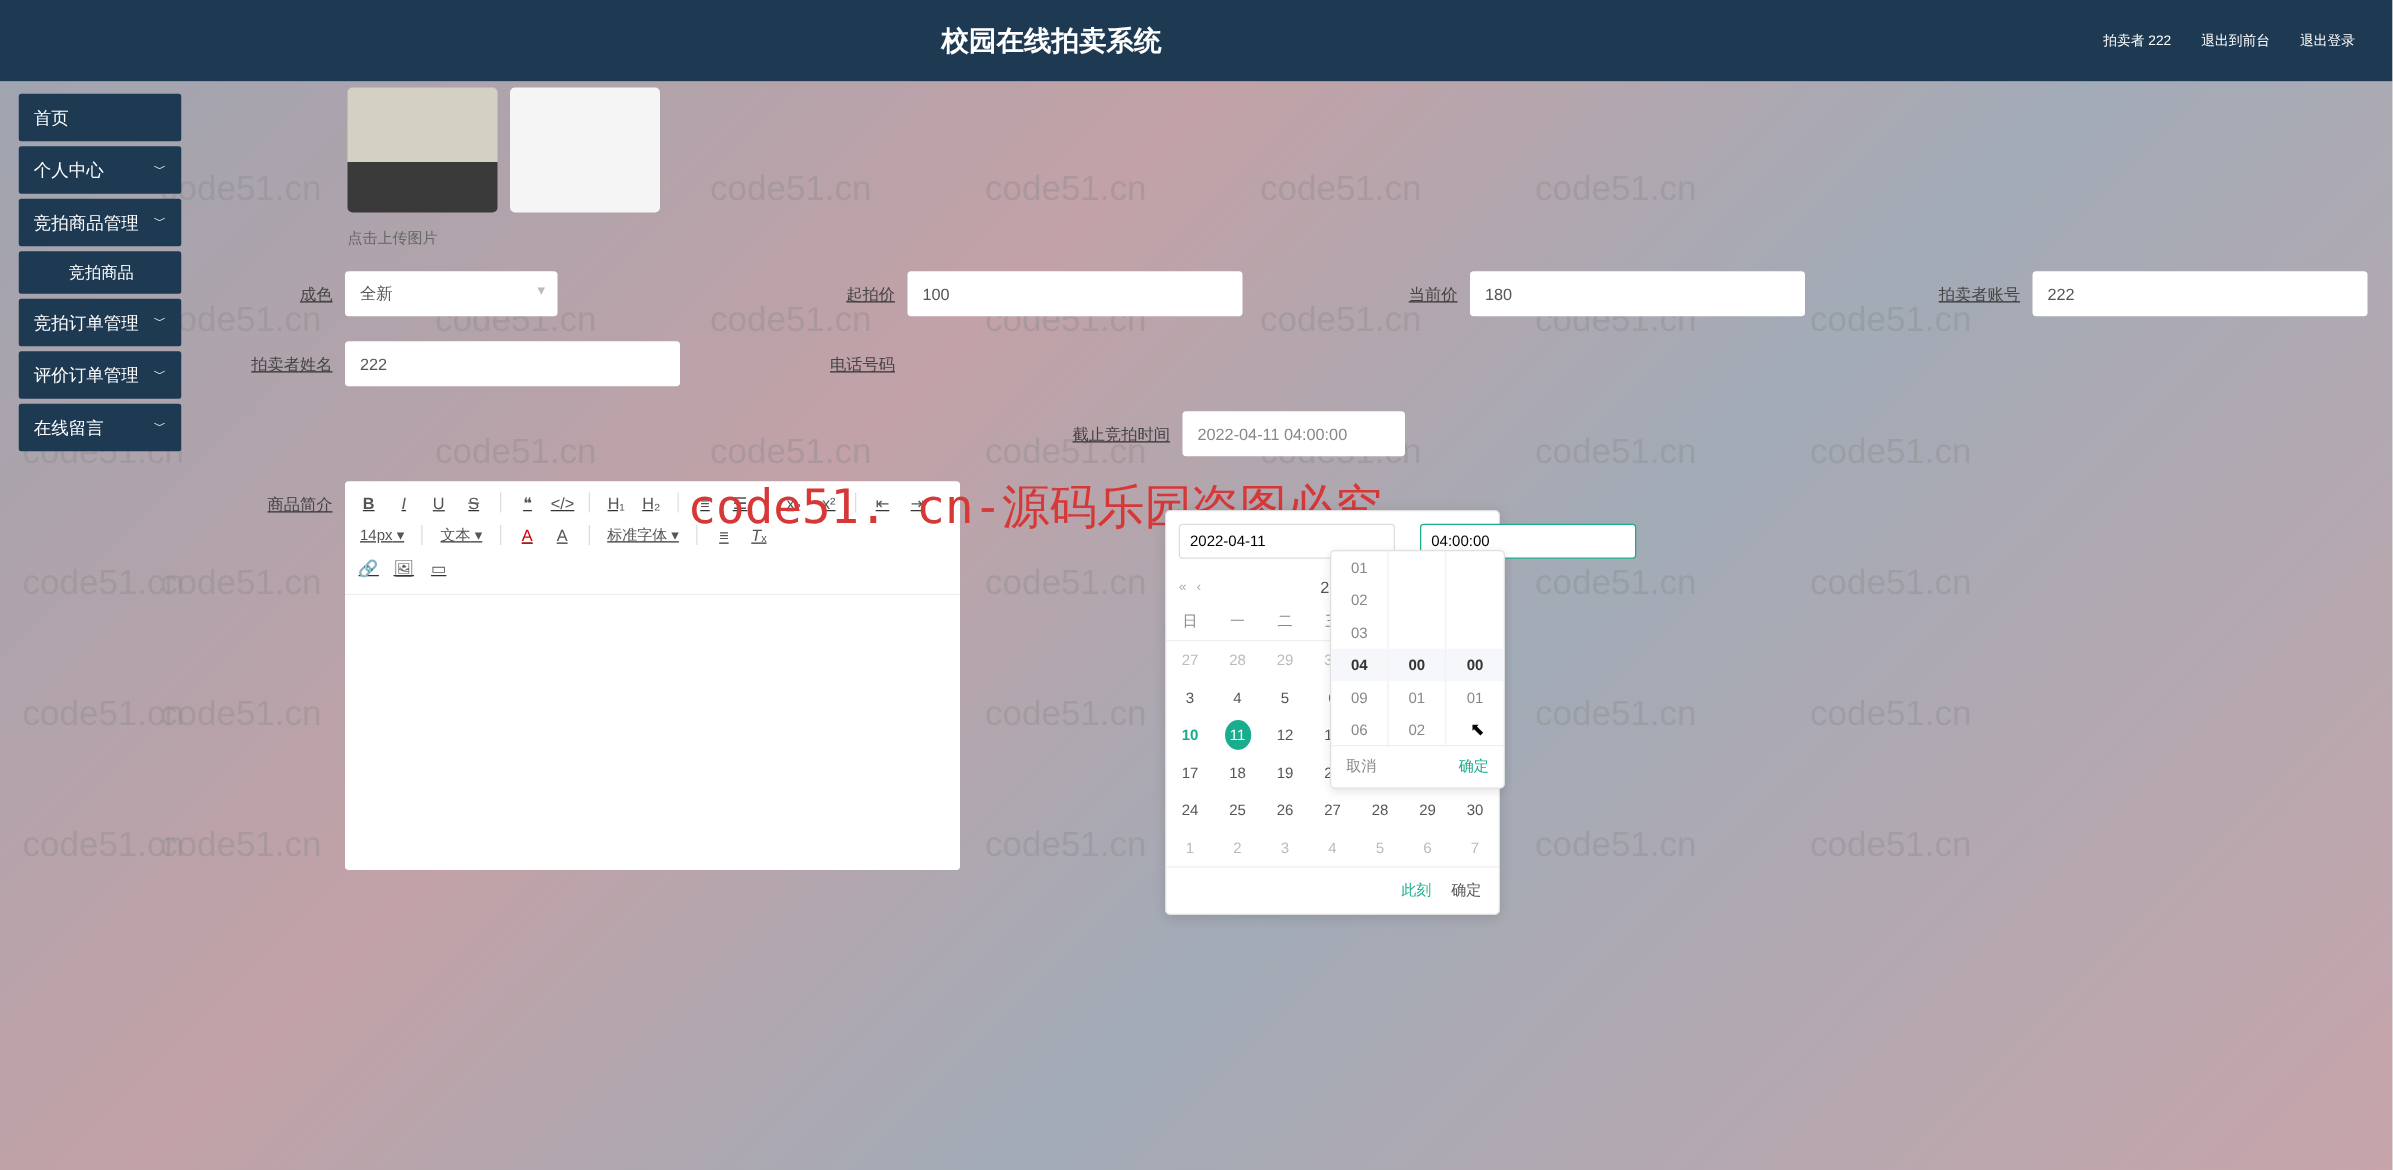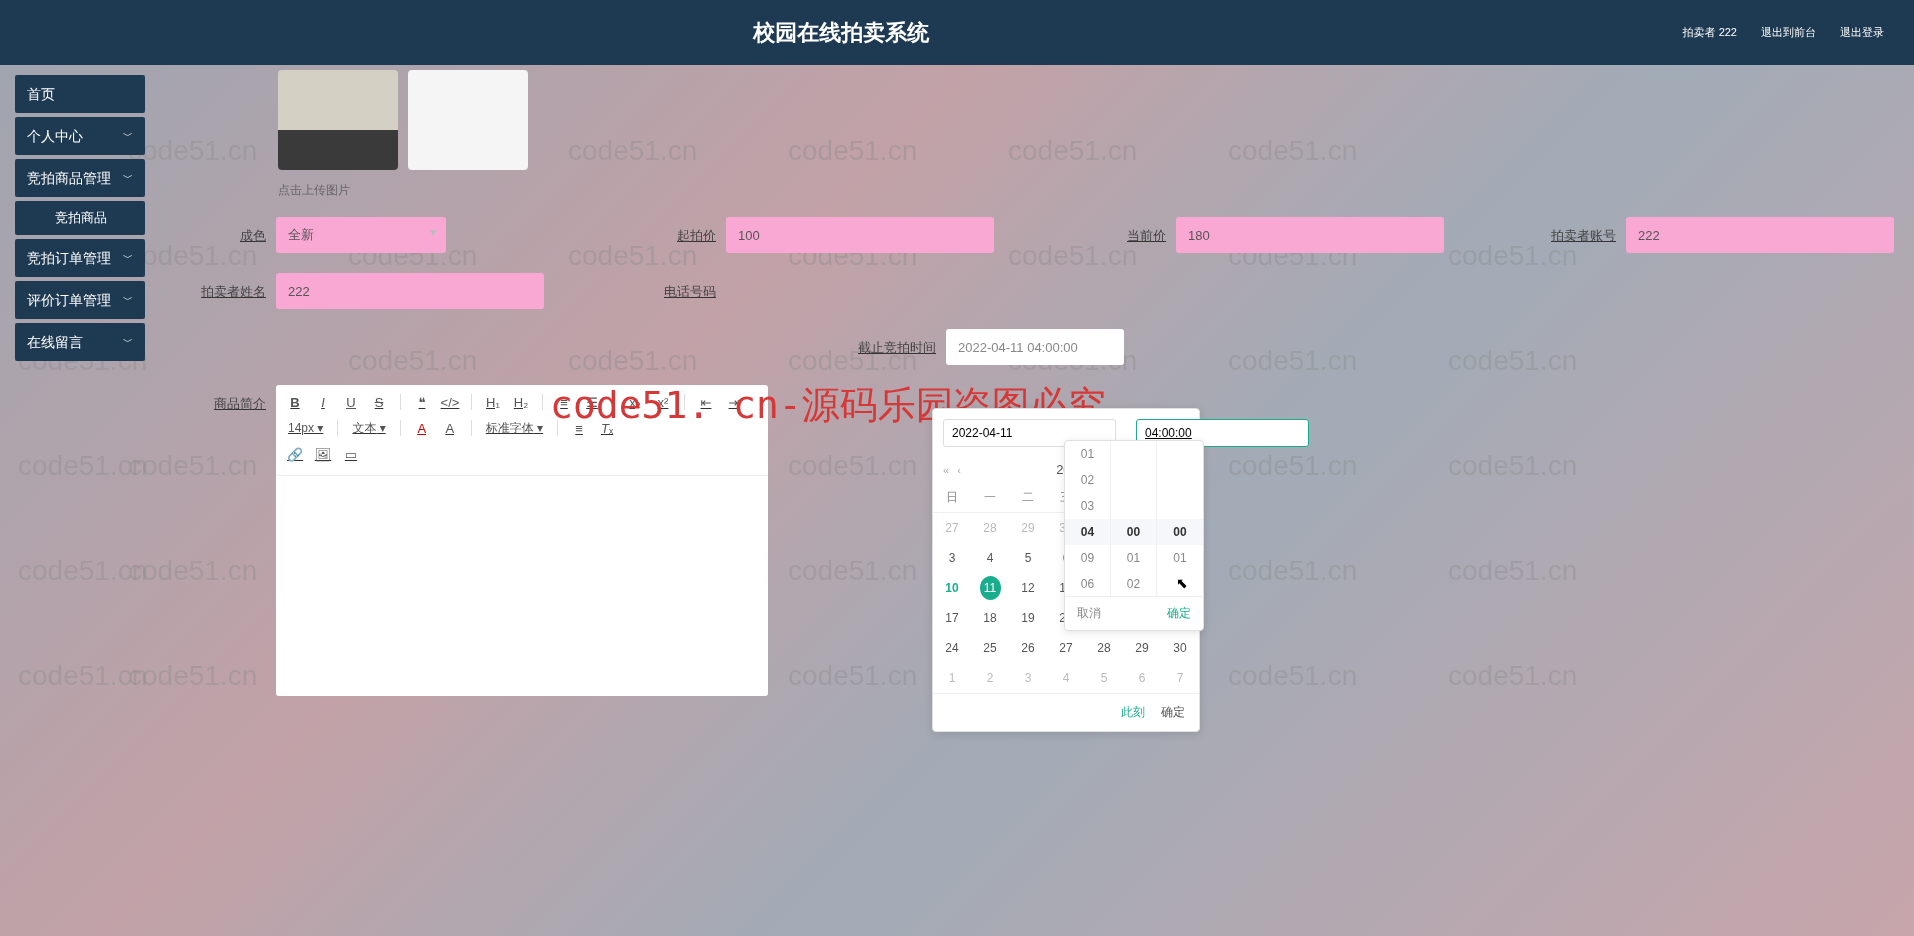--- a/index.html
+++ b/index.html
@@ -28,7 +28,7 @@
 .field { display: flex; align-items: flex-start; }
 .field-label { width: 86px; text-align: right; padding-right: 10px; color: #444; font-size: 13px; padding-top: 10px; }
 .field-input { flex: 1; }
-.input, .select { width: 100%; height: 36px; border: none; border-radius: 3px; background: #f9a8d4; padding: 0 12px; font-size: 13px; color: #555; outline: none; }
+.input, .select { width: 100%; height: 36px; border: none; border-radius: 3px; background: #ffffff; padding: 0 12px; font-size: 13px; color: #555; outline: none; }
 .select { width: 170px; }
 .select-wrap { position: relative; display: inline-block; }
 .select-wrap::after { content: "▾"; position: absolute; right: 10px; top: 8px; color: #bbb; font-size: 12px; }

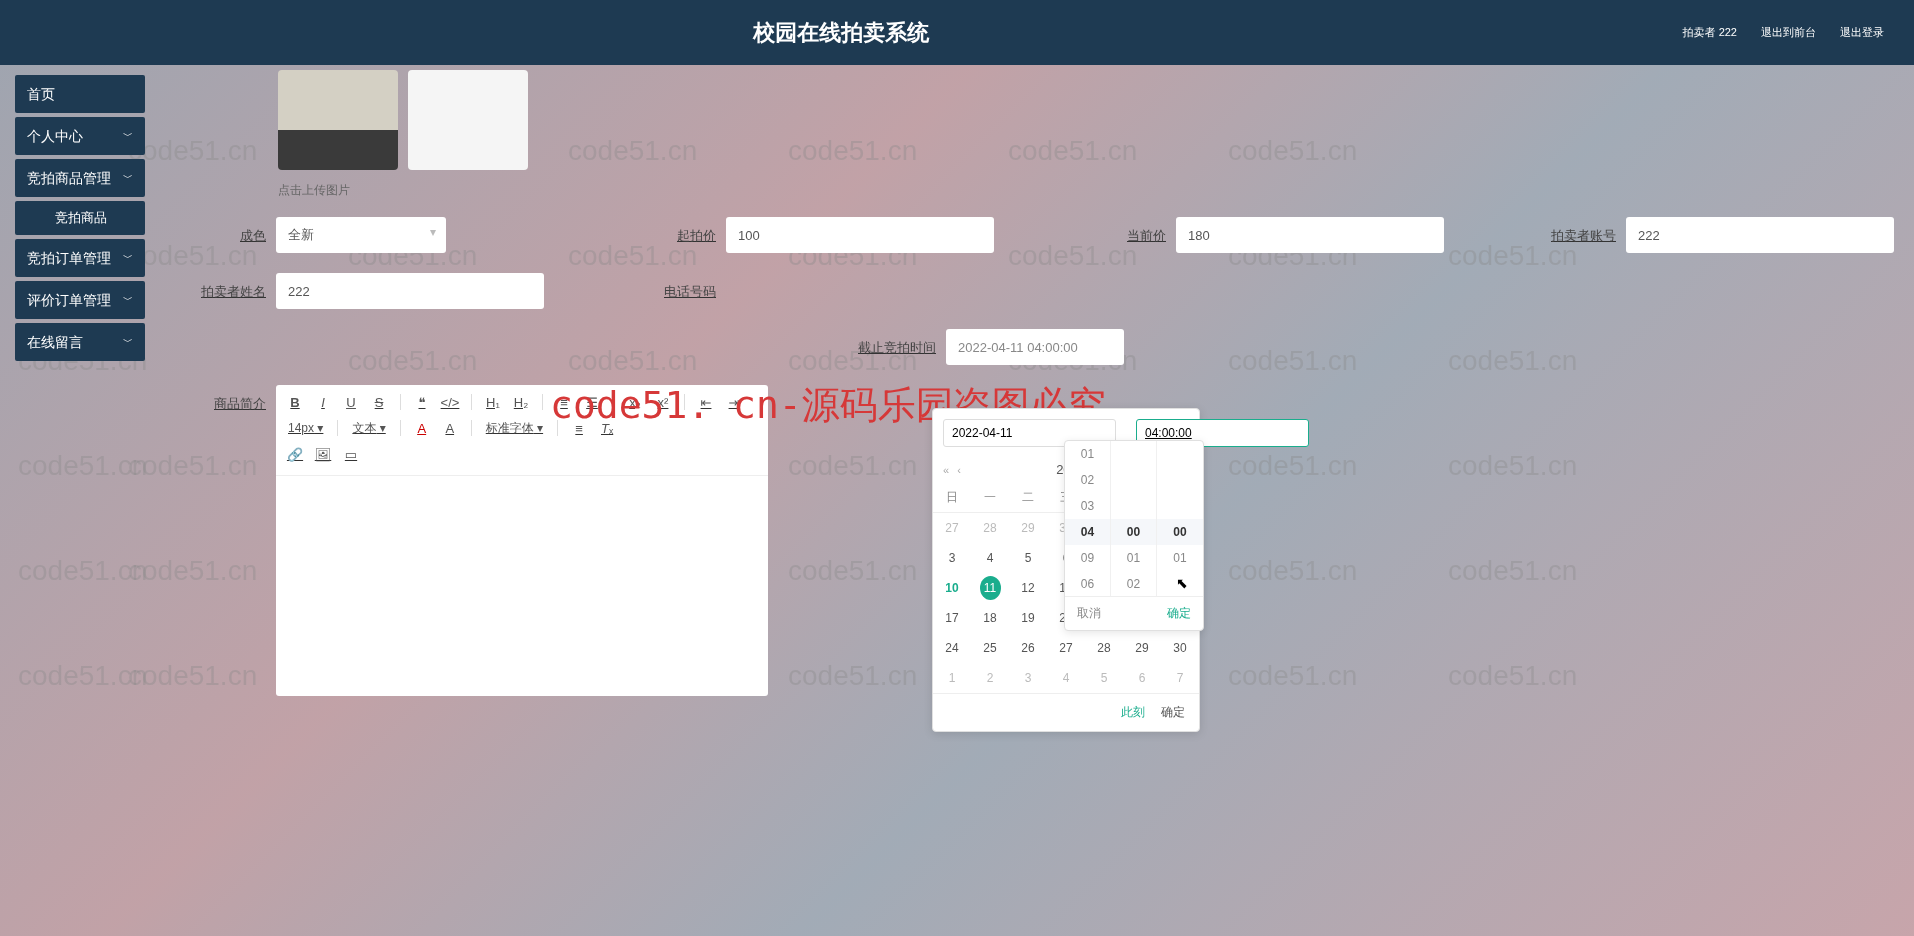--- a/index.html
+++ b/index.html
@@ -46,7 +46,7 @@
 .date-panel { position: absolute; z-index: 20; background: #fff; border: 1px solid #e0e0e0; box-shadow: 0 2px 10px rgba(0,0,0,0.12); border-radius: 4px; top: 408px; left: 932px; width: 268px; }
 .date-header { display: flex; gap: 20px; padding: 10px; }
 .date-header input { flex: 1; height: 28px; border: 1px solid #ddd; border-radius: 3px; padding: 0 8px; font-size: 12px; }
-.date-header input.active { border-color: #1aad8d; text-decoration: underline; }
+.date-header input.active { border-color: #1aad8d; }
 .date-nav { display: flex; align-items: center; padding: 4px 10px; font-size: 13px; color: #555; }
 .date-nav-arrows { color: #aaa; font-size: 11px; margin-right: 8px; }
 .date-title { flex: 1; text-align: center; font-weight: 500; }

